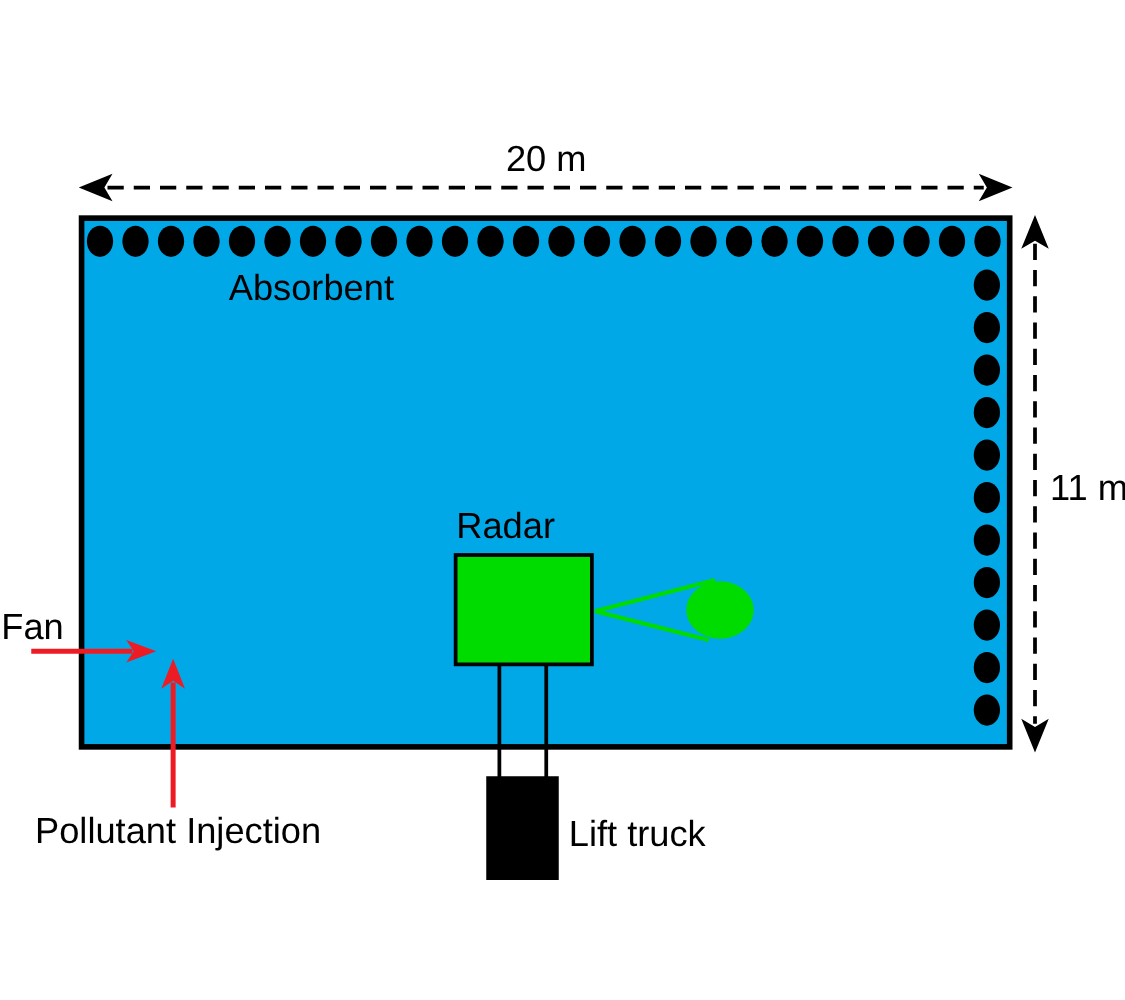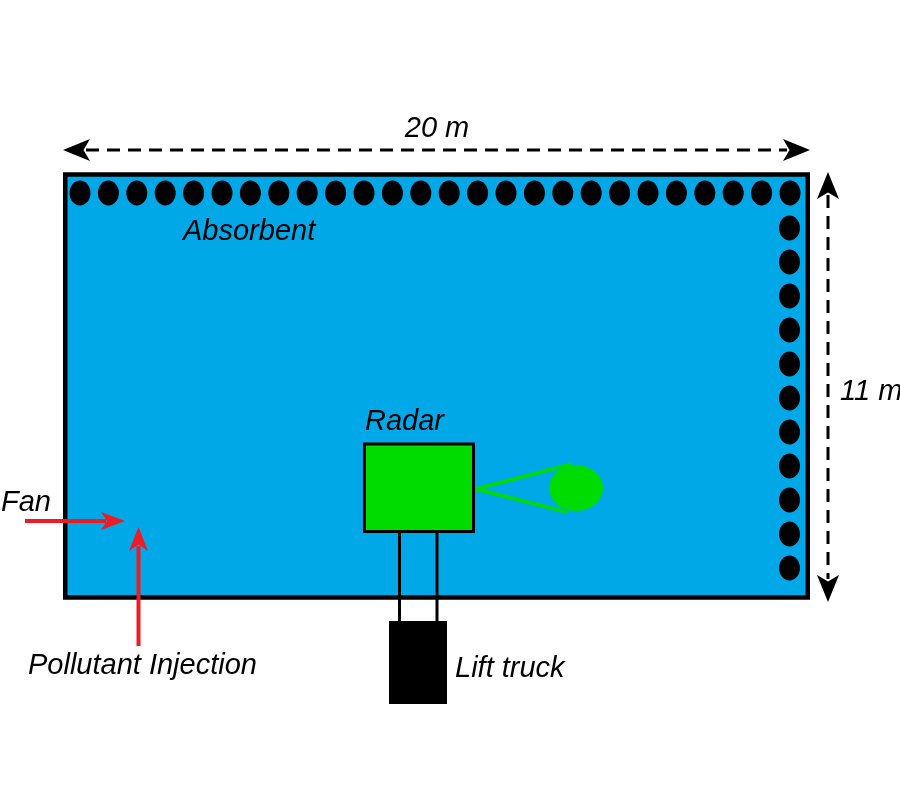--- a/index.html
+++ b/index.html
@@ -10,7 +10,7 @@
     --background:#FFFFFF;
   }
   html,body{margin:0;padding:0;background:var(--background);}
-  .stage{width:900px;height:800px;background:var(--background);overflow:hidden;font-style:italic;}
+  .stage{width:900px;height:800px;background:var(--background);overflow:hidden;}
   svg{display:block;}
   .label{font-family:"Liberation Sans",sans-serif;font-size:29px;fill:var(--ink);}
   .room{fill:var(--room-fill);stroke:var(--ink);stroke-width:4.5;}

